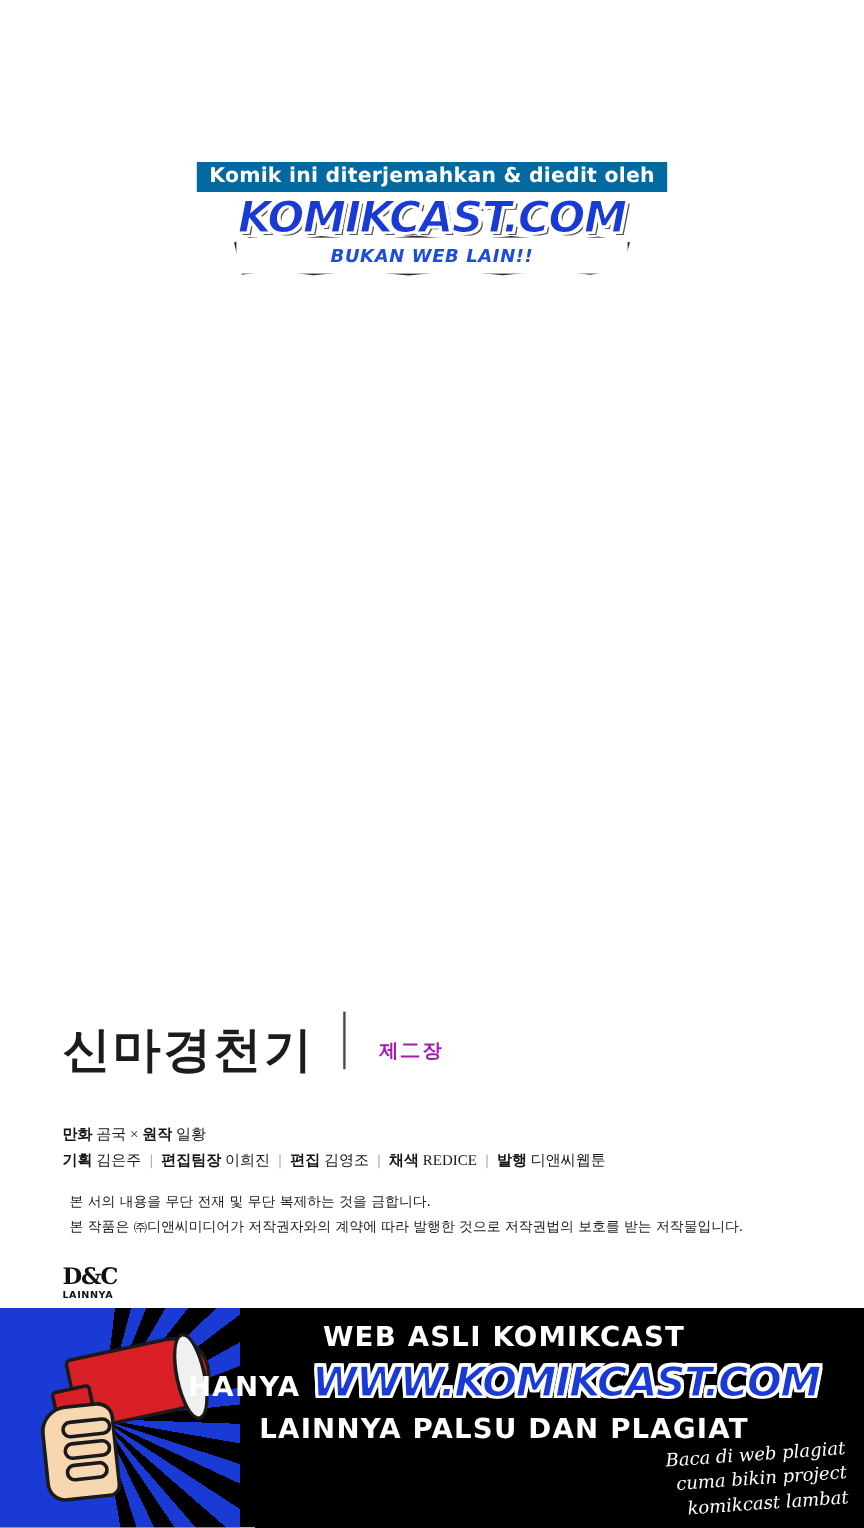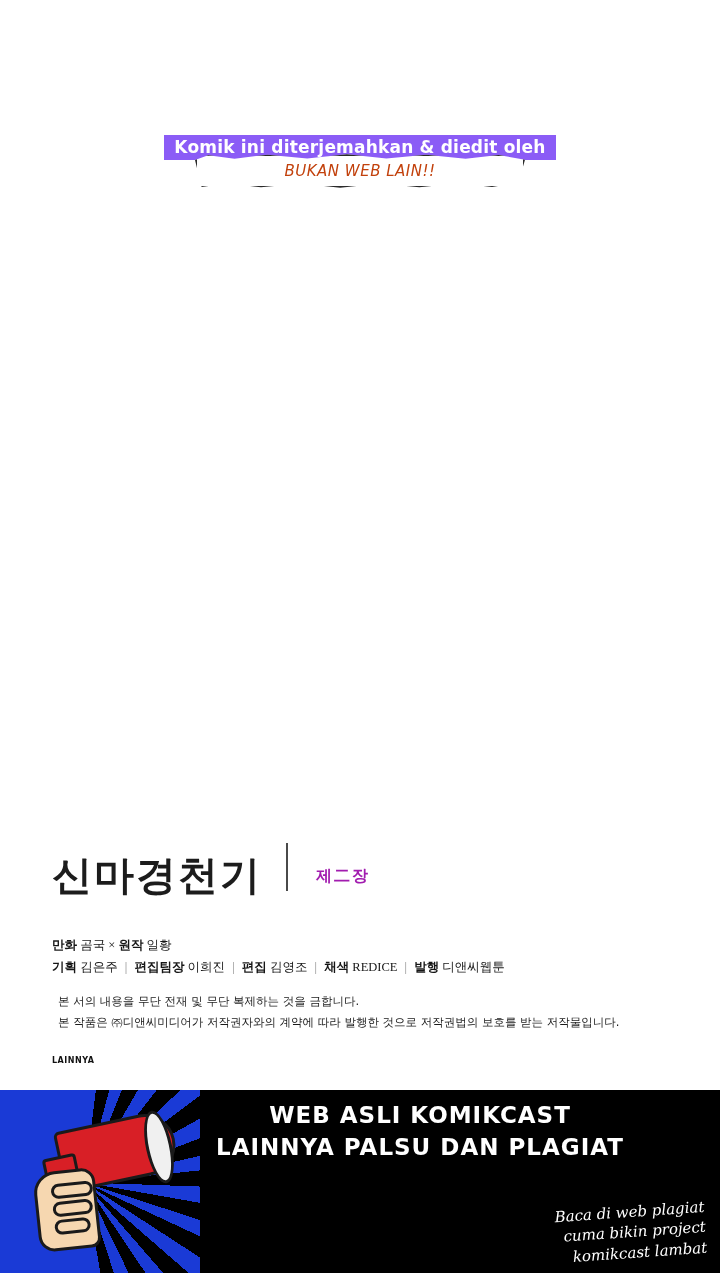--- a/index.html
+++ b/index.html
@@ -33,7 +33,7 @@
     font-weight: bold;
     font-size: 17px;
     color: #ffffff;
-    background: #8b5cf6;
+    background: #0369a1;
     padding: 2px 10px 3px 10px;
     letter-spacing: 0.2px;
     white-space: nowrap;

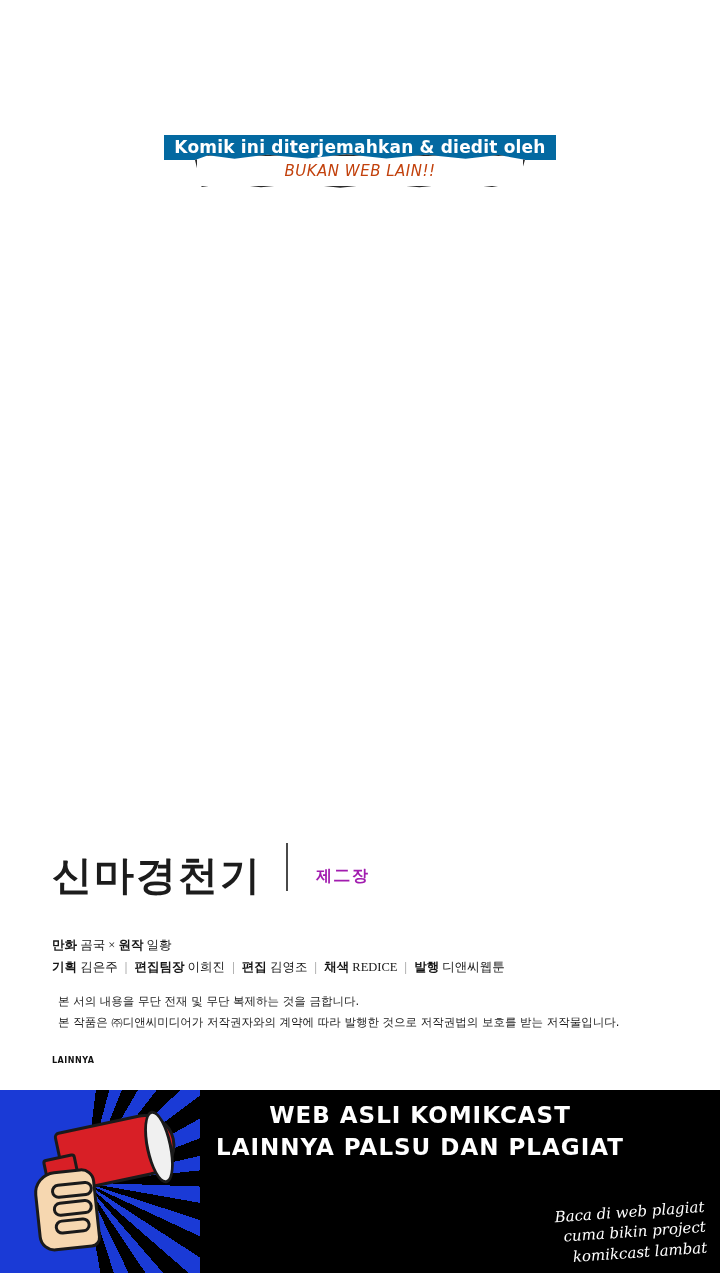--- a/index.html
+++ b/index.html
@@ -326,6 +326,7 @@
 
 <div class="watermark">
   <div class="wm-line1">Komik ini diterjemahkan &amp; diedit oleh</div>
+  <div class="wm-main">KOMIKCAST.COM</div>
   <div class="wm-ribbon">
     <div class="wm-ribbon-bg"></div>
     <div class="wm-line3">BUKAN WEB LAIN!!</div>

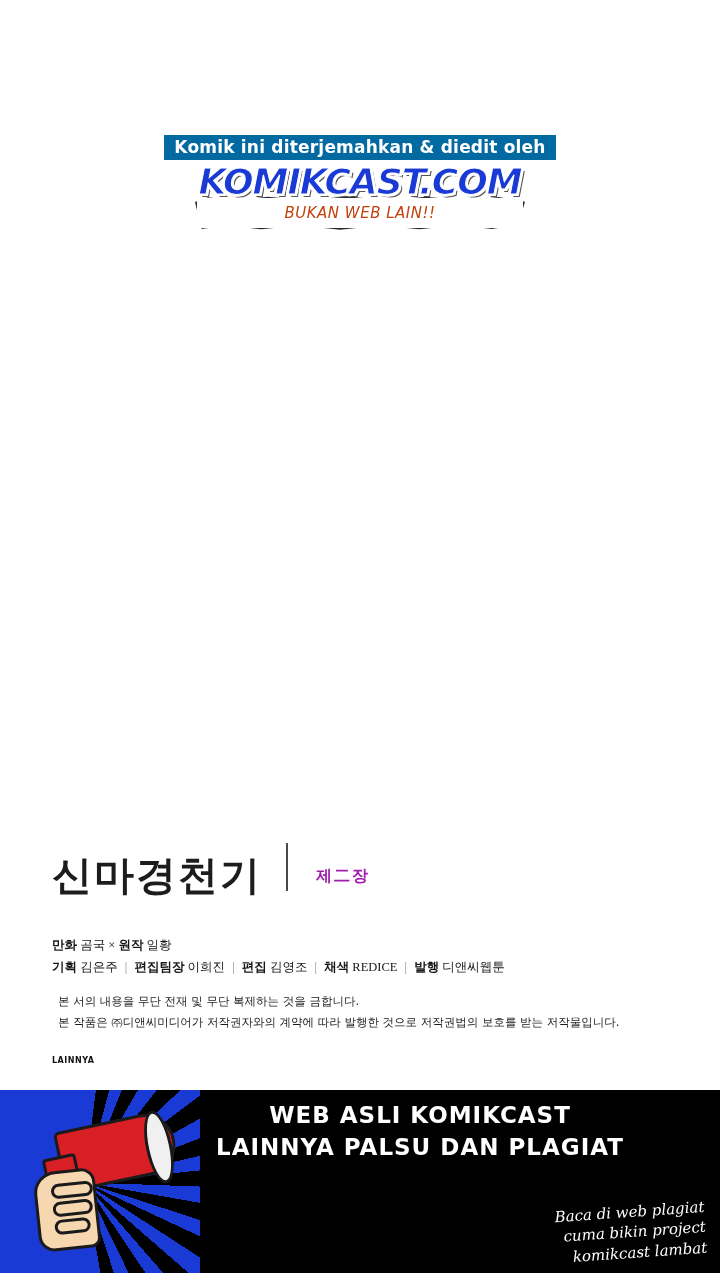--- a/index.html
+++ b/index.html
@@ -79,10 +79,10 @@
     align-items: center;
     justify-content: center;
     font-family: "DejaVu Sans", sans-serif;
-    font-weight: normal;
+    font-weight: bold;
     font-style: italic;
     font-size: 15px;
-    color: #c2410c;
+    color: #1d4ed8;
     letter-spacing: 0.5px;
     white-space: nowrap;
   }

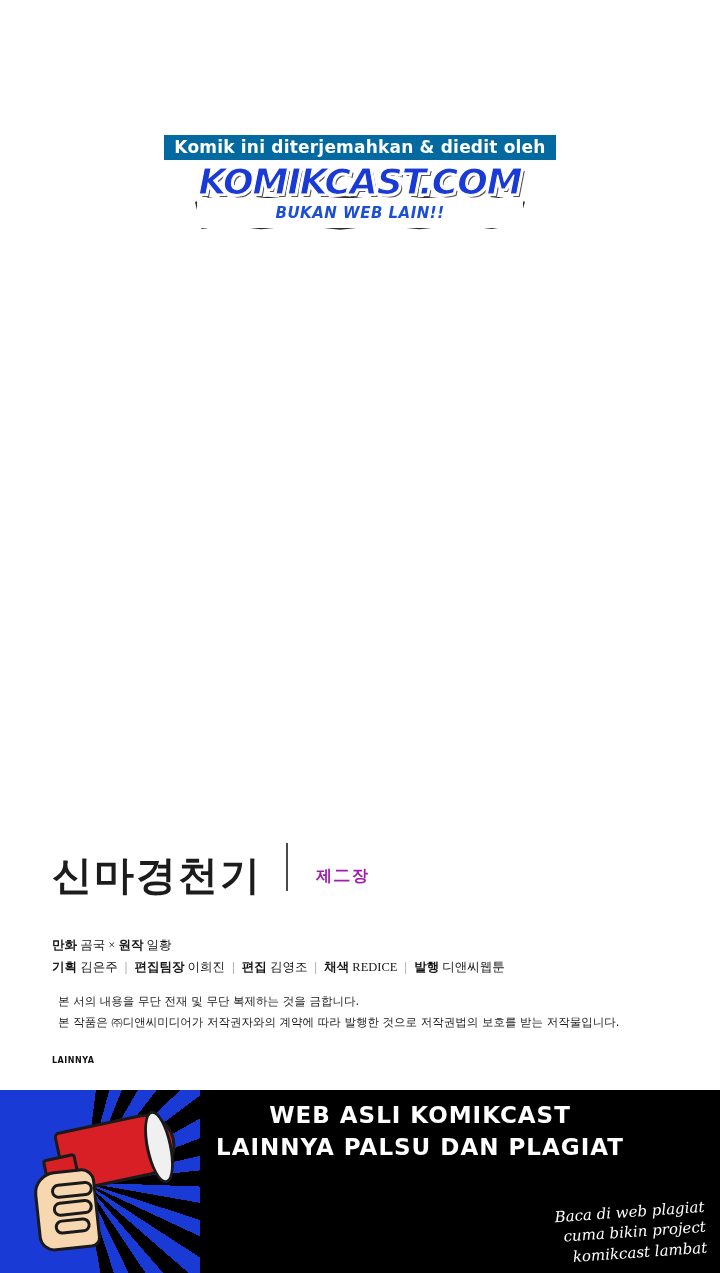--- a/index.html
+++ b/index.html
@@ -373,6 +373,7 @@
   </div>
 
   <div class="publisher">
+    <div class="pub-mark">D&amp;C</div>
     <div class="pub-sub">LAINNYA</div>
   </div>
 

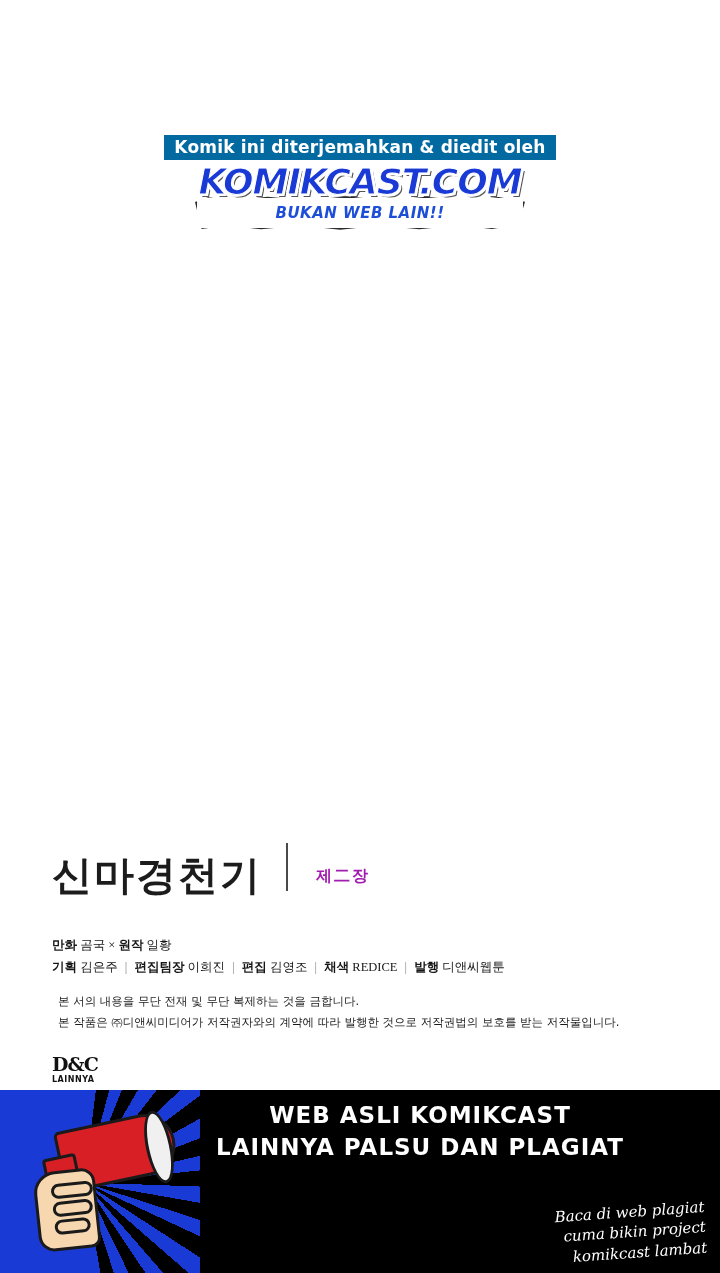--- a/index.html
+++ b/index.html
@@ -395,6 +395,10 @@
 
   <div class="banner-text">
     <div class="bt1">WEB ASLI KOMIKCAST</div>
+    <div class="bt2-row">
+      <span class="bt-hanya">HANYA</span>
+      <span class="bt-url">WWW.KOMIKCAST.COM</span>
+    </div>
     <div class="bt3">LAINNYA PALSU DAN PLAGIAT</div>
   </div>
 

